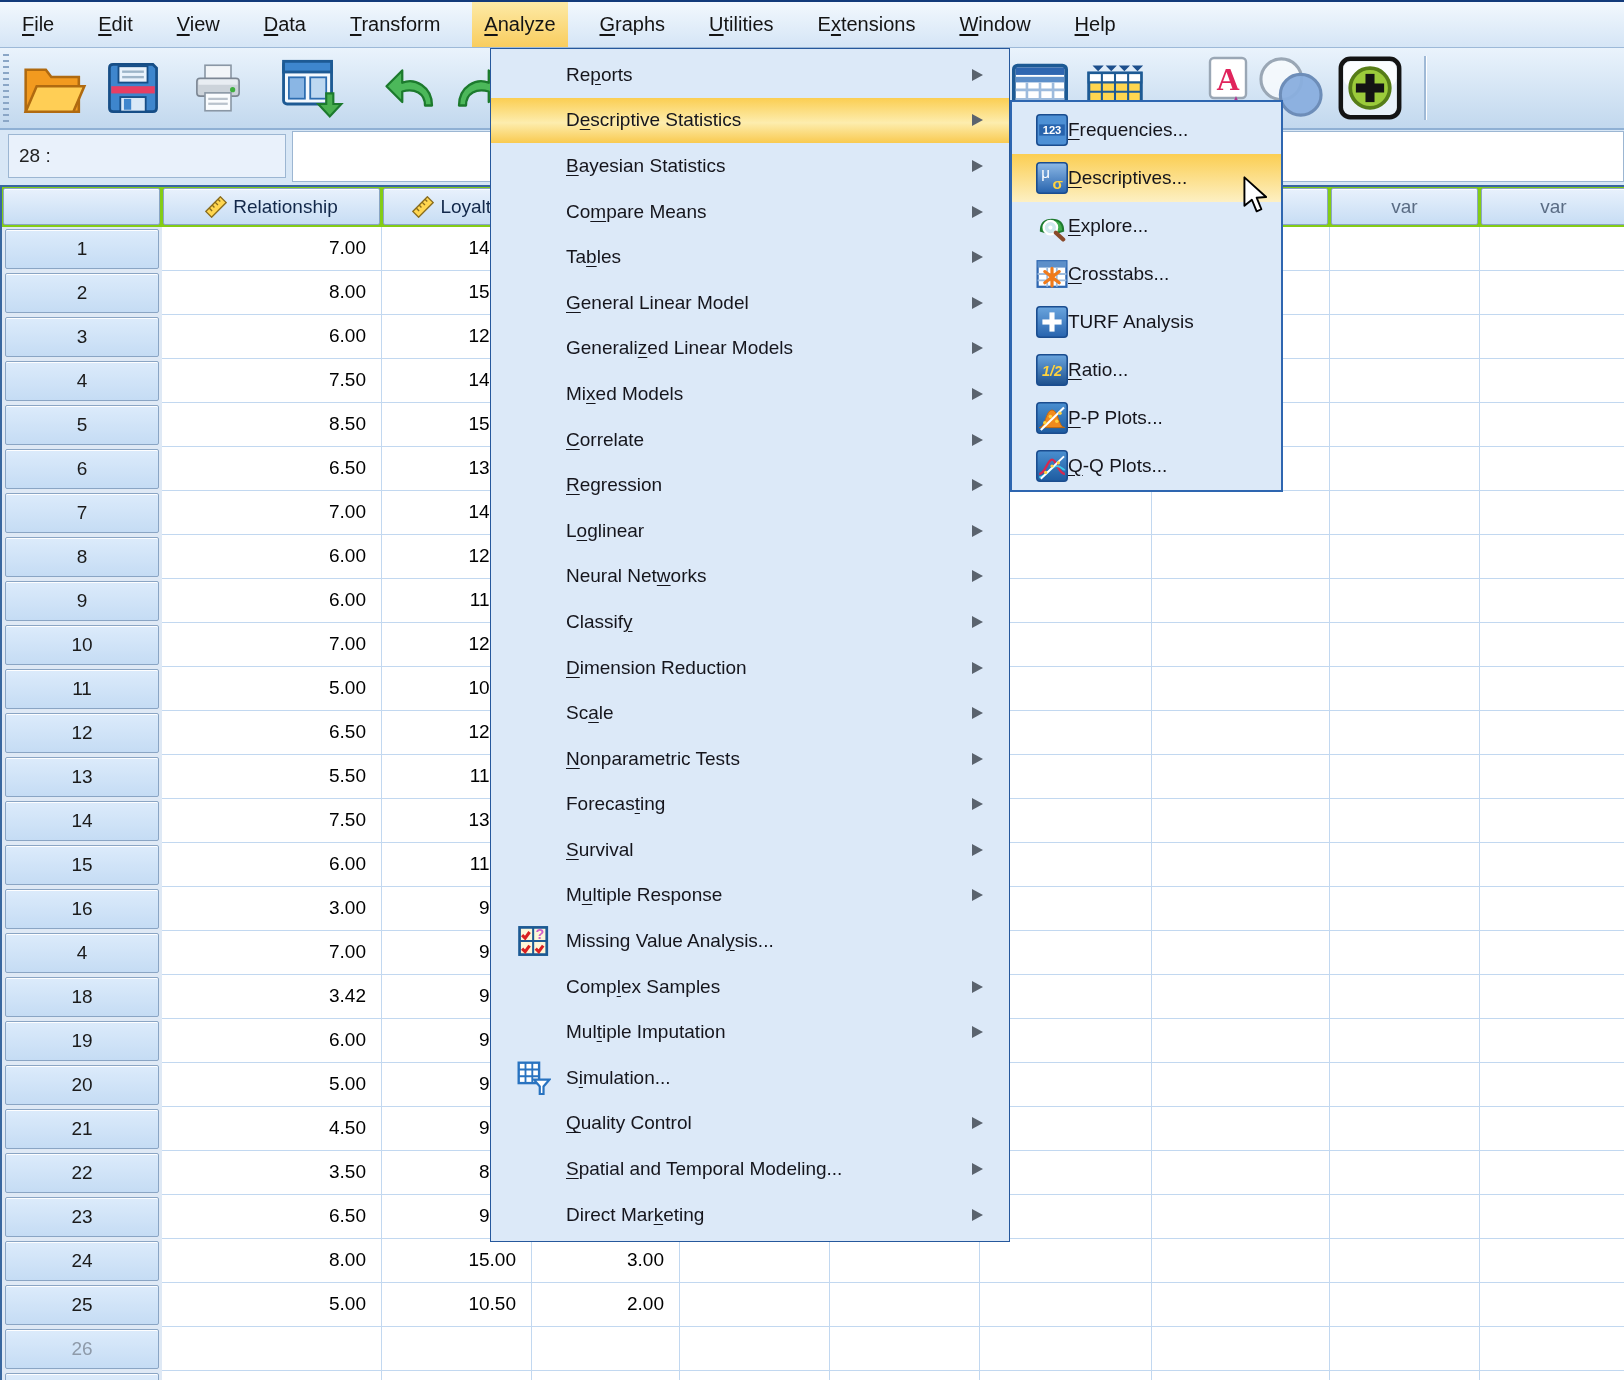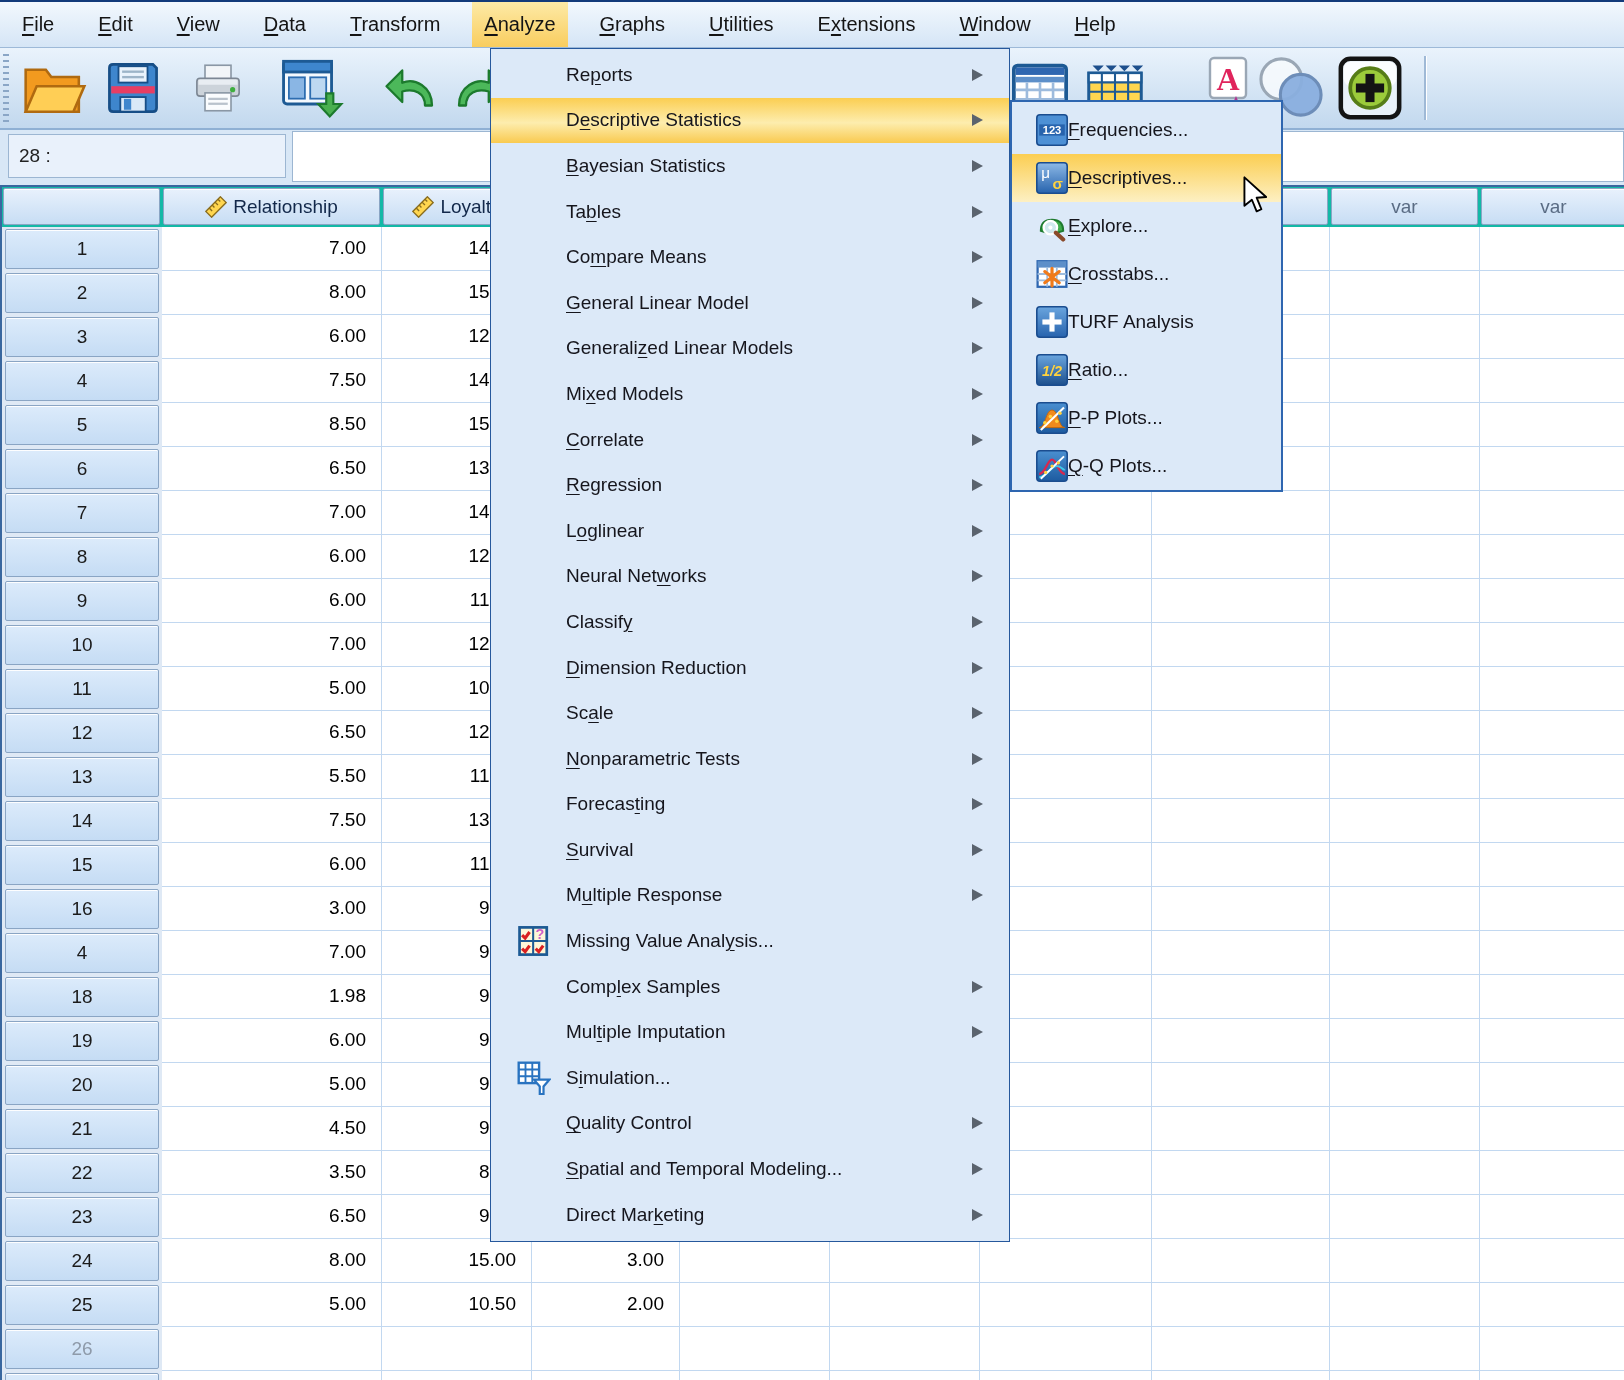--- a/index.html
+++ b/index.html
@@ -37,7 +37,7 @@
   .grow{display:flex;height:44px;}
   .grow.header{height:40px;background:#dfe9f5;}
   .gc{flex:none;box-sizing:border-box;overflow:hidden;}
-  .hcell{padding:1px 2px 2px 1px;background:#14b8a6;}
+  .hcell{padding:1px 2px 2px 1px;background:#84cc16;}
   .hbtn{width:100%;height:100%;display:flex;align-items:center;justify-content:center;gap:6px;
         font-size:19px;color:#12284a;background:linear-gradient(#e8f1fc,#c7ddf4);
         border:1px solid #8aa5c4;border-radius:2px;box-shadow:inset 0 1px 0 rgba(255,255,255,.95);box-sizing:border-box;}

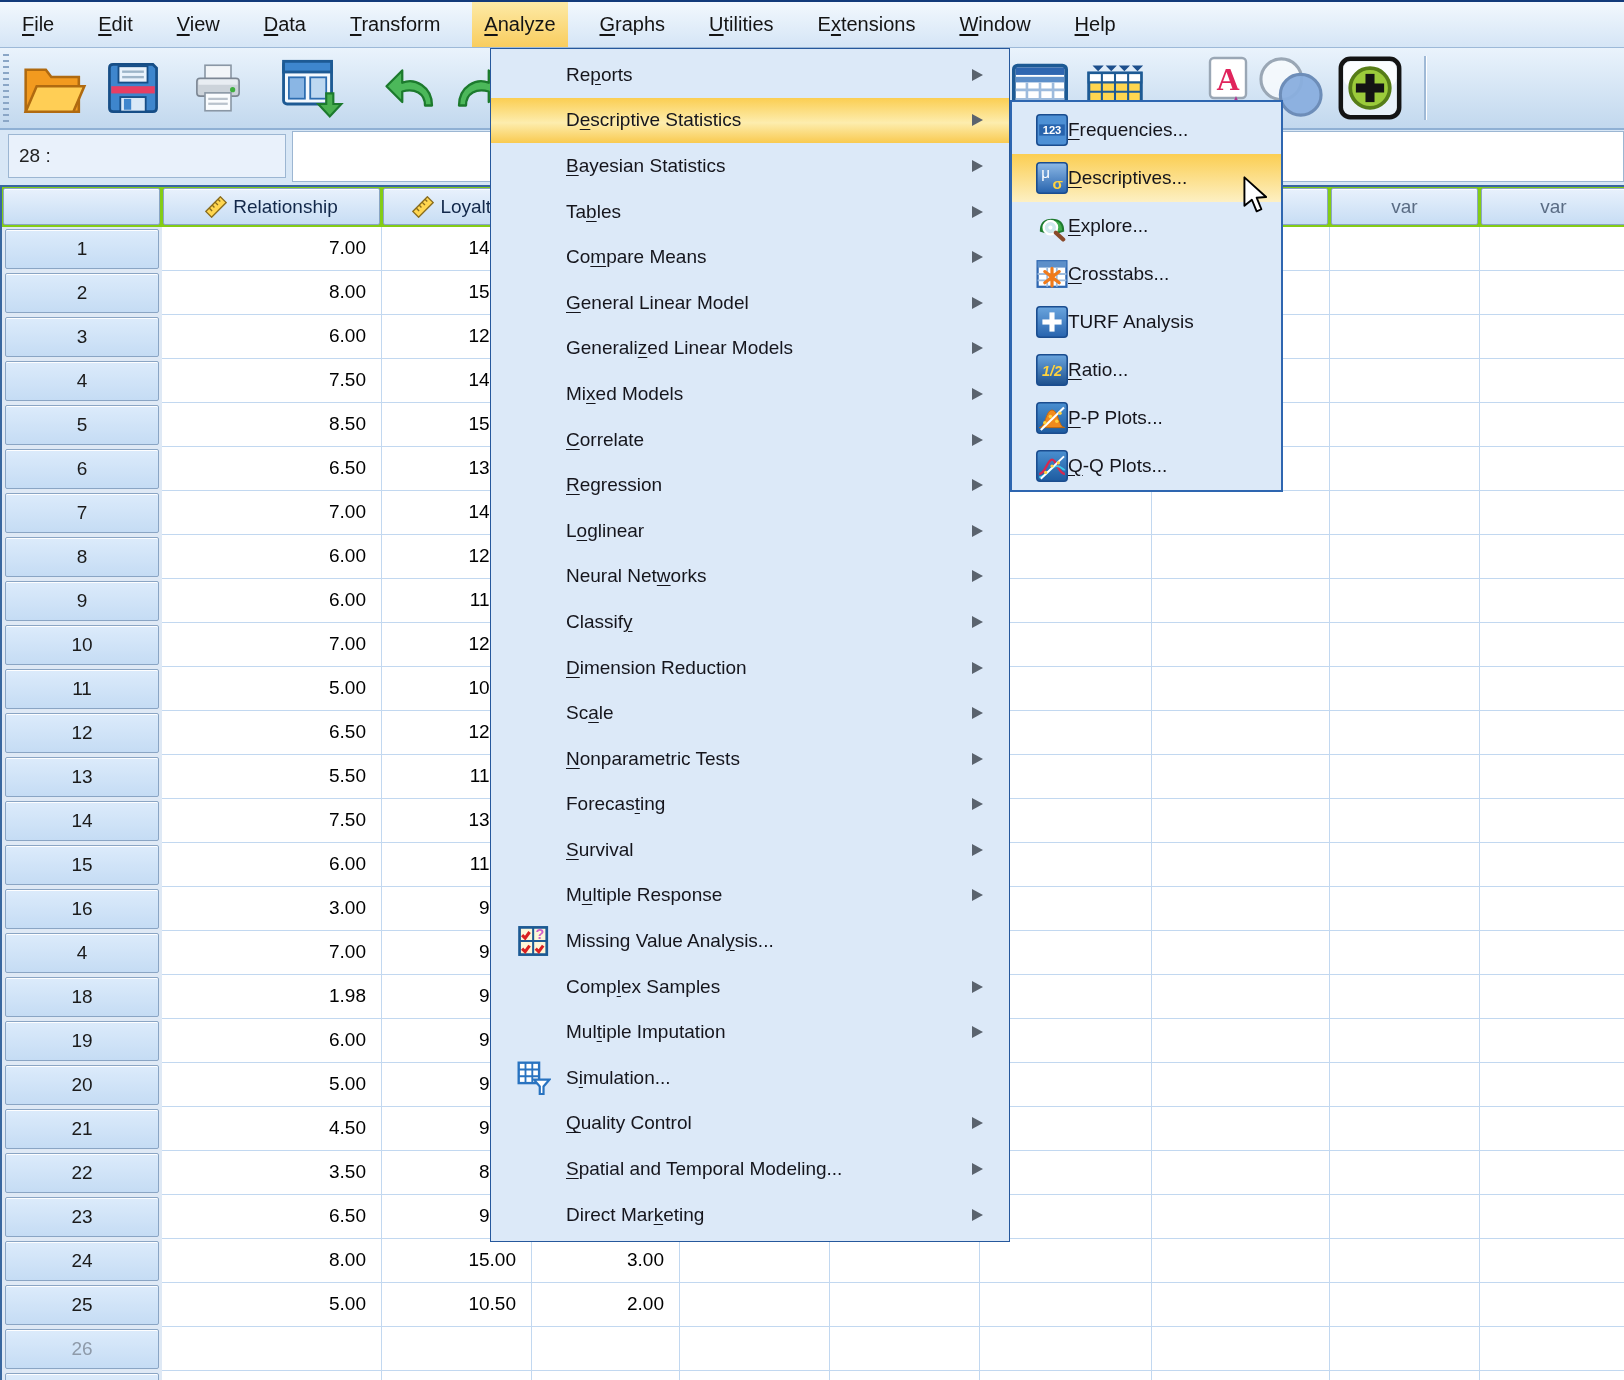--- a/index.html
+++ b/index.html
@@ -664,11 +664,11 @@
         <span class="arrow"></span>
       </div>
       <div class="mi">
+        <span>Co<u>m</u>pare Means</span>
+        <span class="arrow"></span>
+      </div>
+      <div class="mi">
         <span>Ta<u>b</u>les</span>
-        <span class="arrow"></span>
-      </div>
-      <div class="mi">
-        <span>Co<u>m</u>pare Means</span>
         <span class="arrow"></span>
       </div>
       <div class="mi">

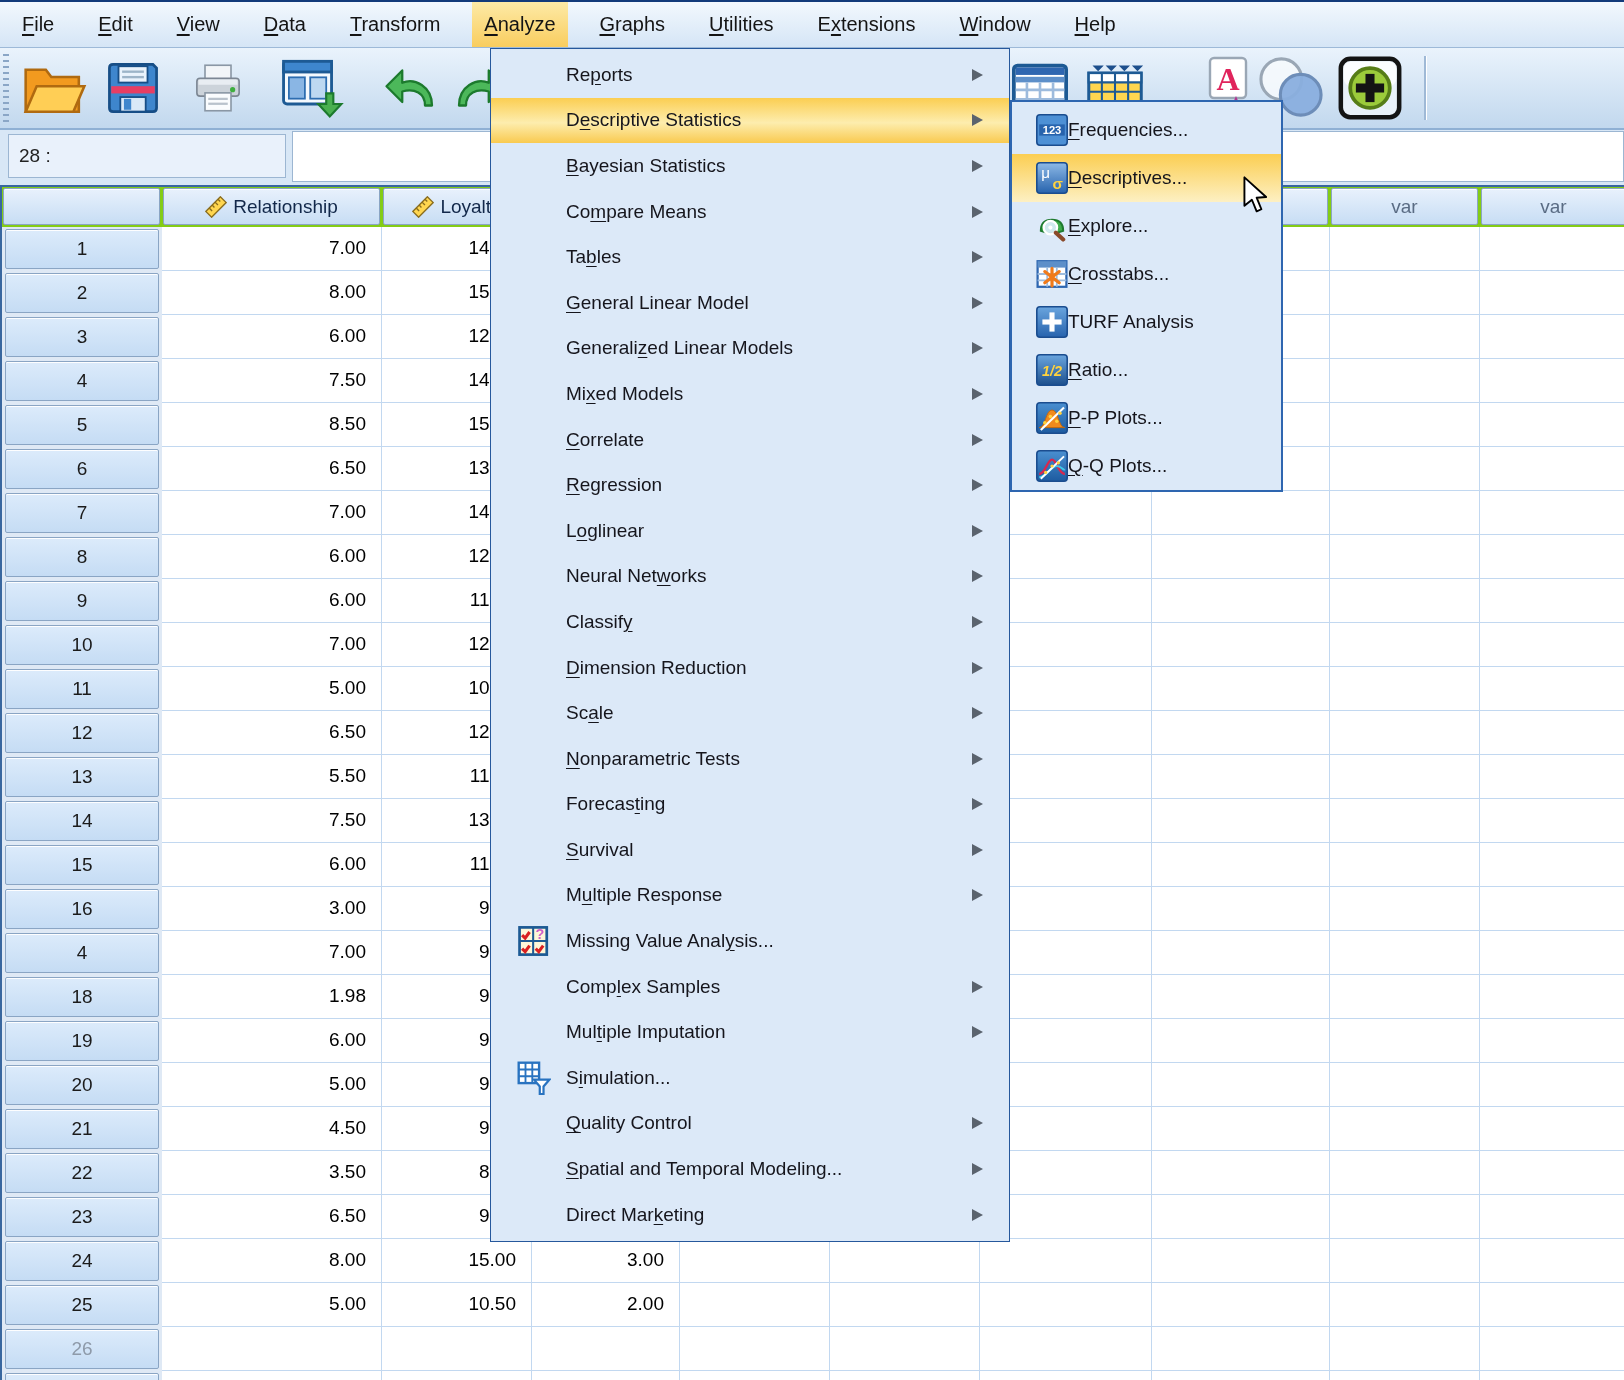--- a/index.html
+++ b/index.html
@@ -512,7 +512,7 @@
         <div class="gc rhdr" style="width: 160px;">
           <div class="rbtn">18</div>
         </div>
-        <div class="gc dcell" style="width: 220px;">1.98</div>
+        <div class="gc dcell" style="width: 220px;">3.42</div>
         <div class="gc dcell" style="width: 150px;">9.00</div>
         <div class="gc dcell" style="width: 148px;"></div>
         <div class="gc dcell" style="width: 150px;"></div>

